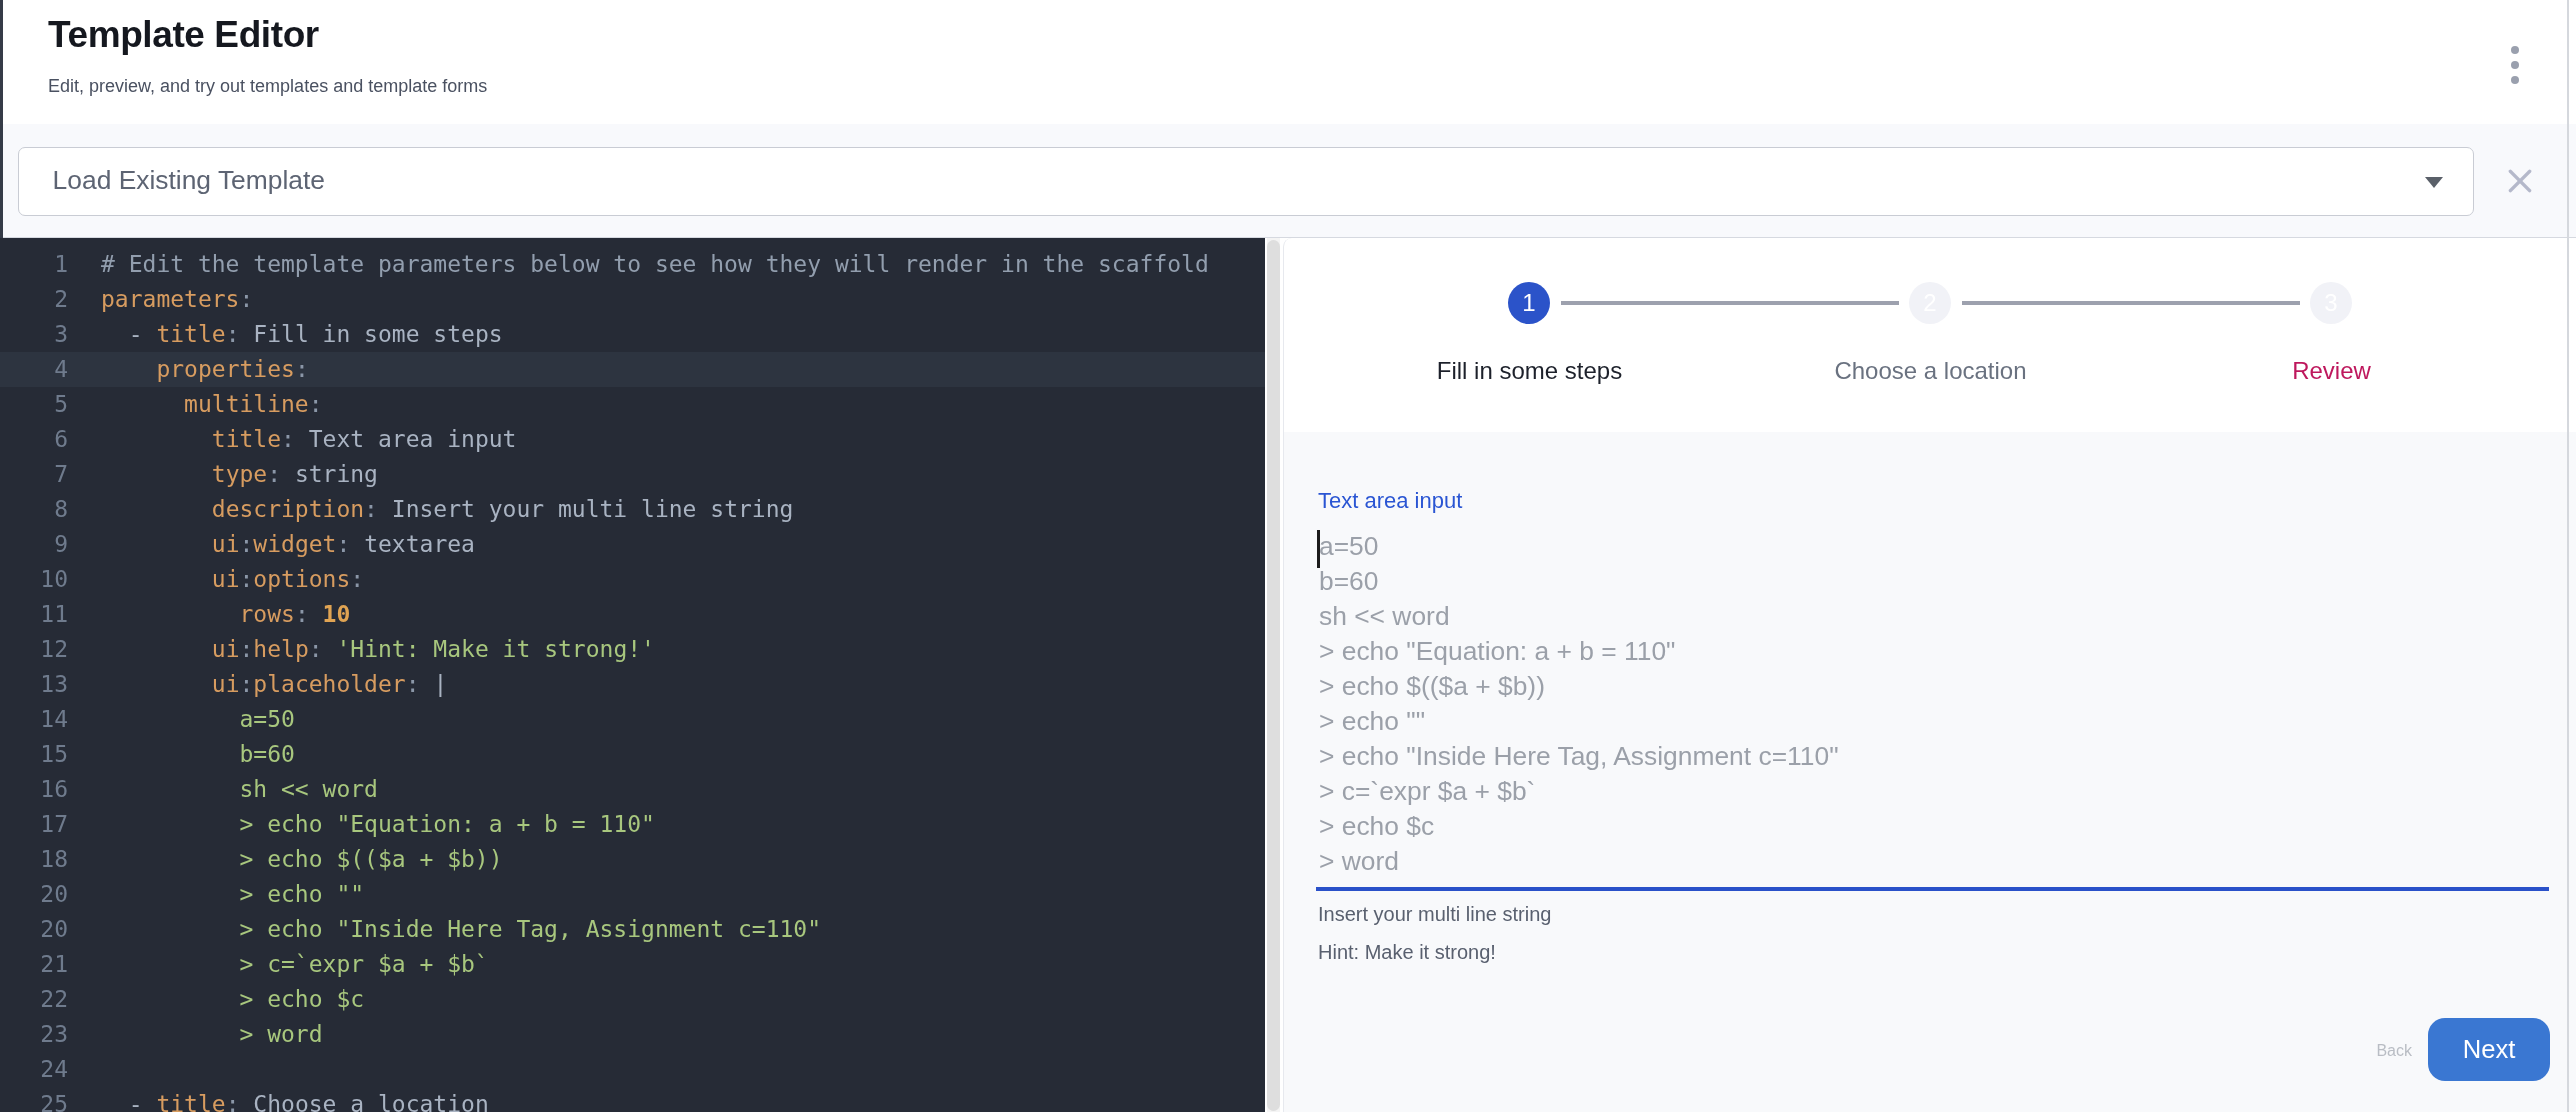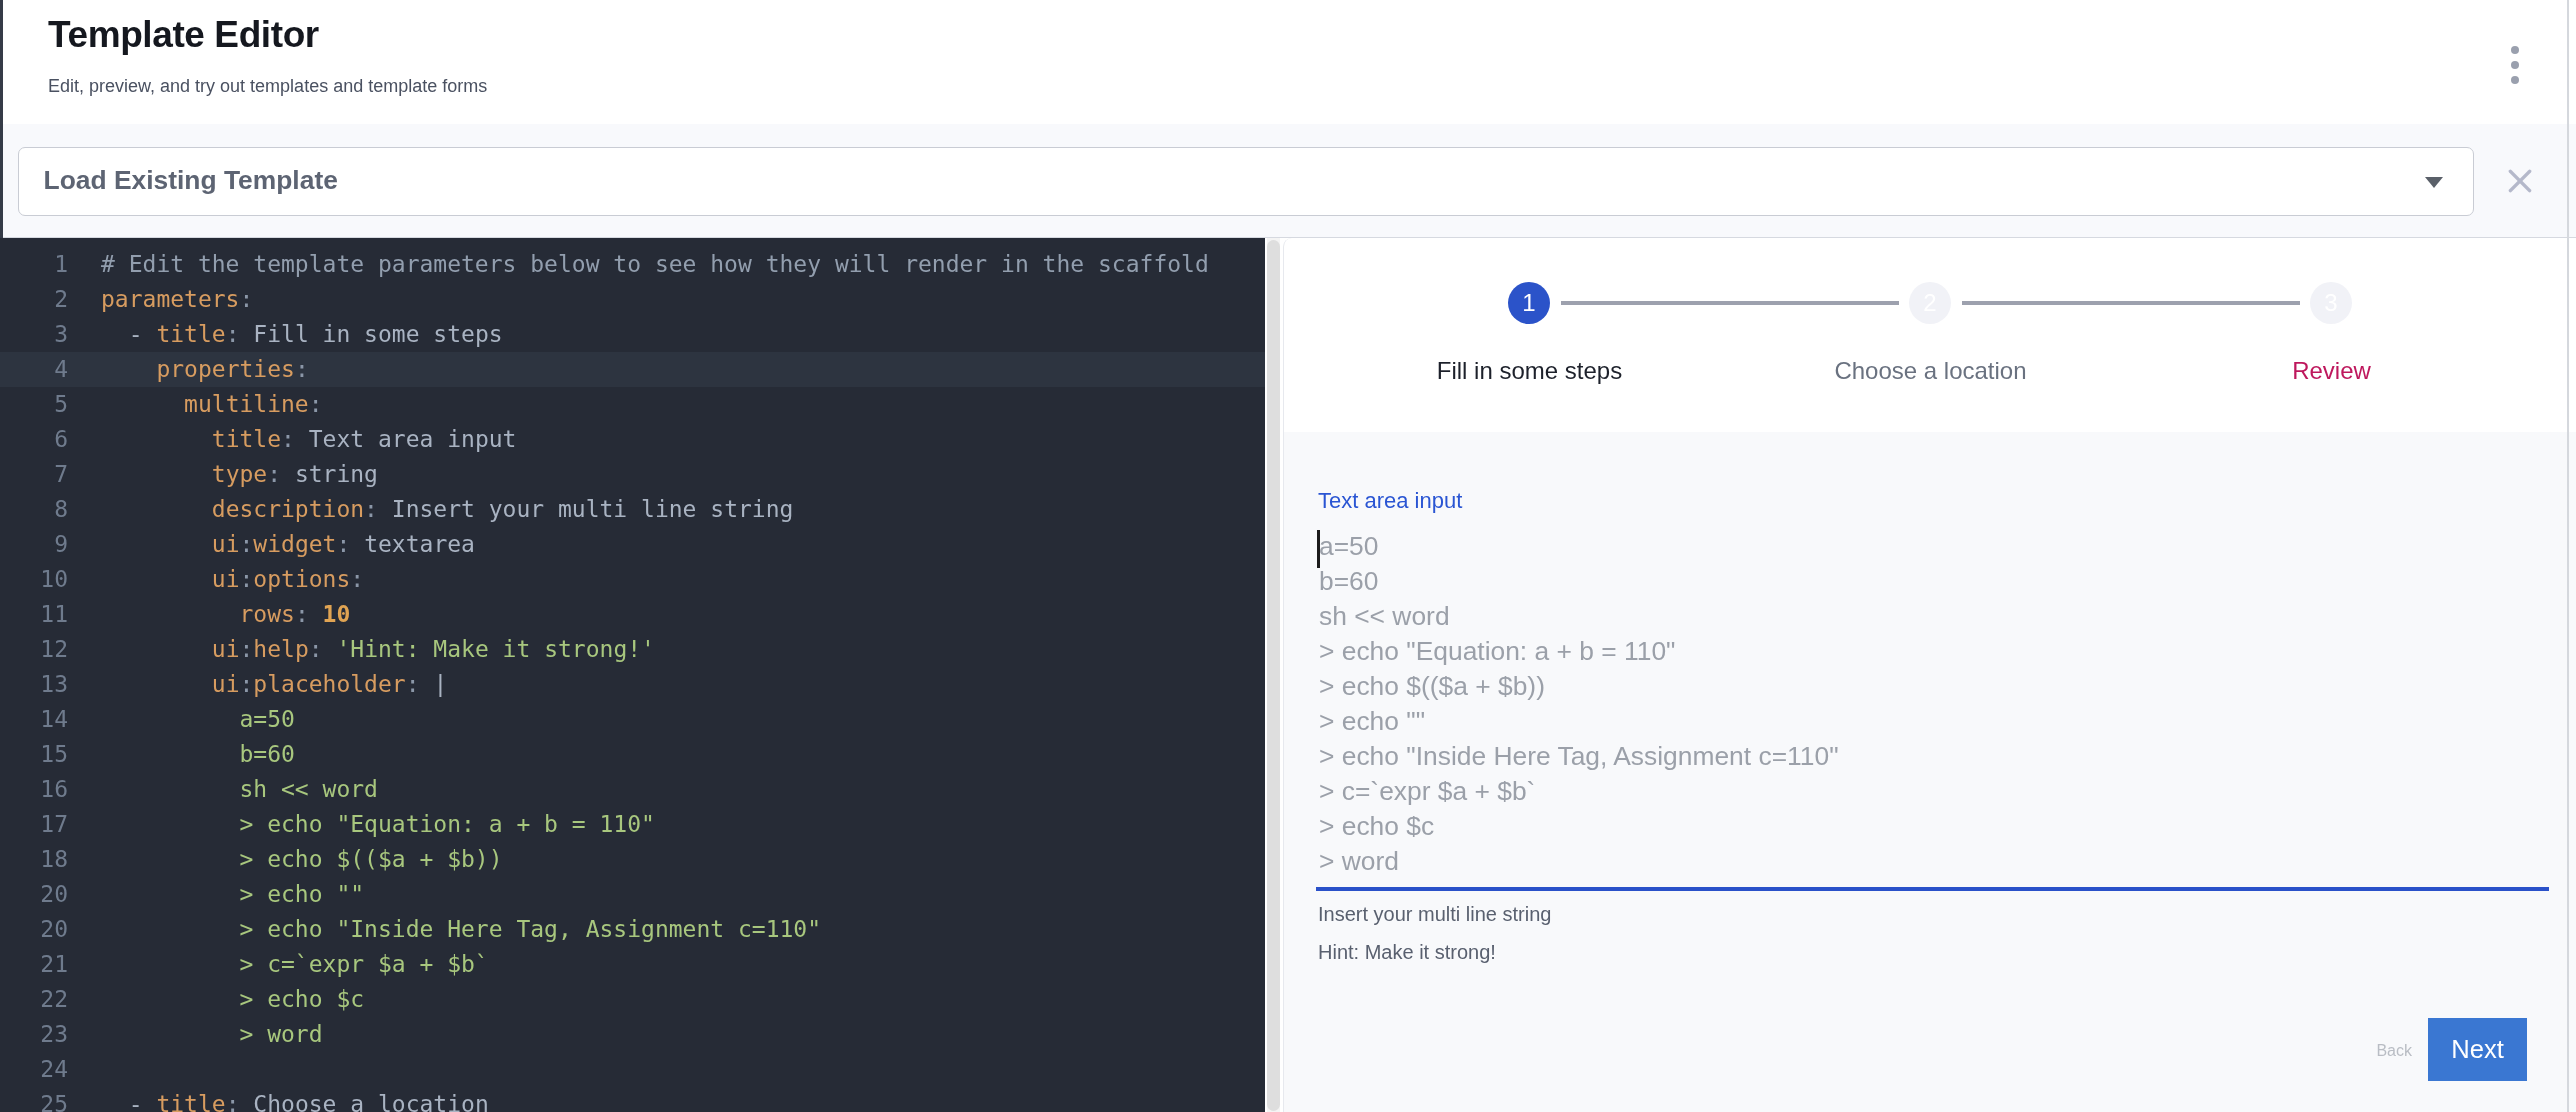--- a/index.html
+++ b/index.html
@@ -17,7 +17,7 @@
   
   .toolbar { position:absolute; left:0; top:124px; width:2576px; height:114px; background:#f8f9fc; border-bottom:1.8px solid #d6d9e0; }
   .select-box { position:absolute; left:17.6px; top:23px; width:2456px; height:69px; background:#fff; border:1.8px solid #c9ccd4; border-radius:7px; }
-  .select-value { position:absolute; left:25px; top:0; height:65px; line-height:65px; font-size:26.4px; color:#5d6473;font-weight:bold; }
+  .select-value { position:absolute; left:34px; top:0; height:65px; line-height:65px; font-size:26.4px; color:#5d6473; }
   .select-caret { position:absolute; right:30px; top:29px; width:0; height:0; border-left:9.7px solid transparent; border-right:9.7px solid transparent; border-top:11.5px solid #5a6069; }
   .clear-btn { position:absolute; left:2498px; top:35px; width:44px; height:44px; display:flex; align-items:center; justify-content:center; cursor:pointer; }
 

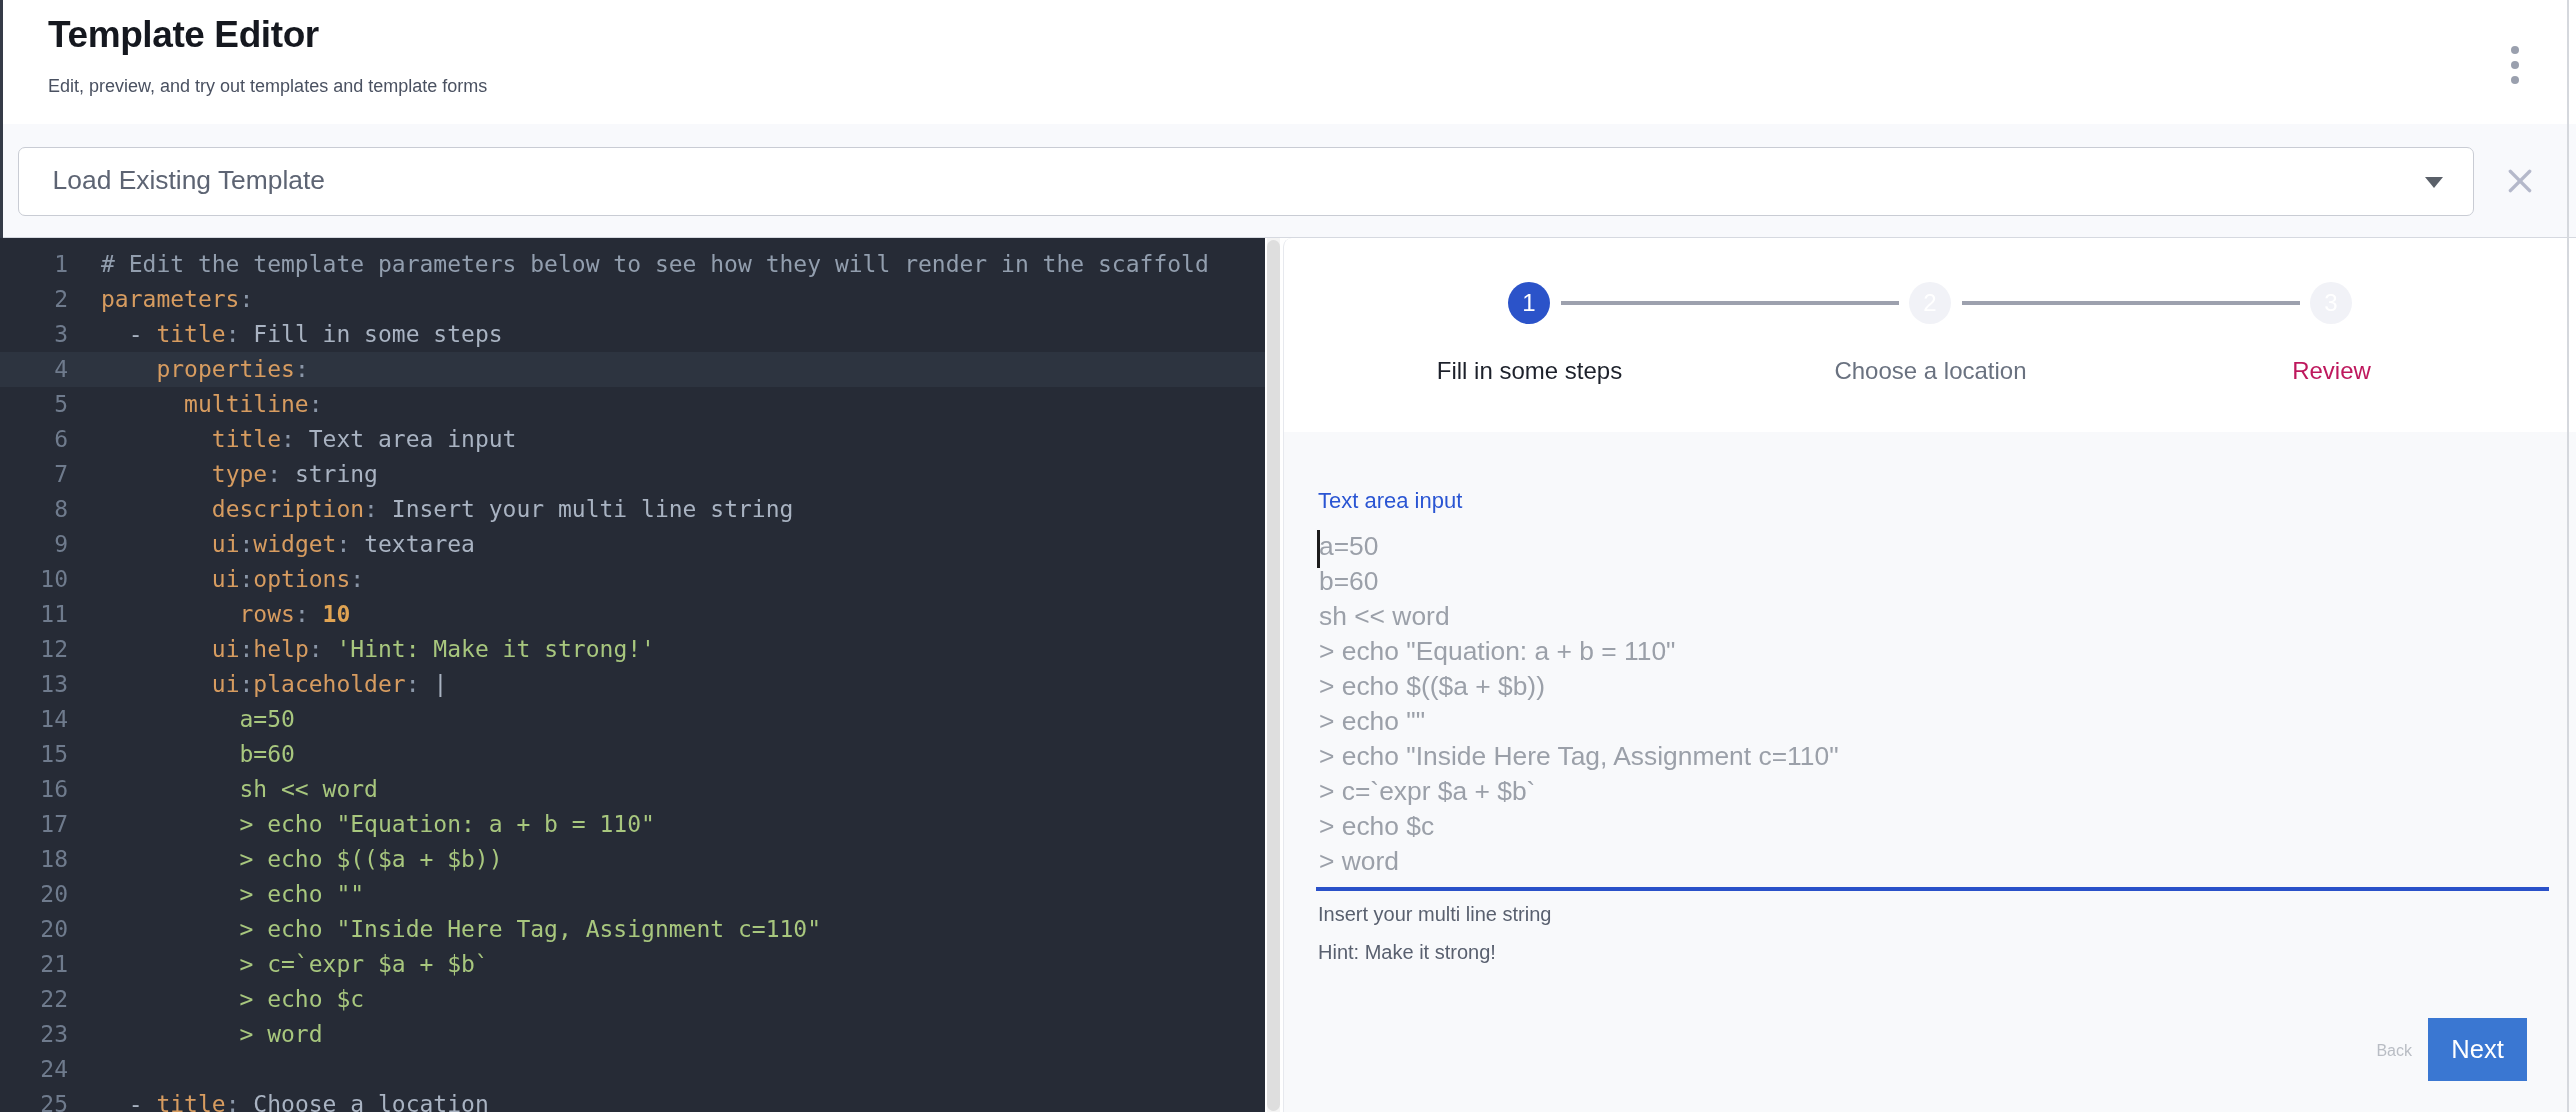--- a/index.html
+++ b/index.html
@@ -63,7 +63,7 @@
   .helper-text { position:absolute; left:34px; top:471px; font-size:20px; color:#59606f; }
   .hint-text { position:absolute; left:34px; top:509px; font-size:20px; color:#59606f; }
   .back-btn { position:absolute; left:1018px; top:592px; width:110px; height:53px; line-height:53px; text-align:right; font-size:16px; font-weight:500; color:#b9bdc4; cursor:default; }
-  .next-btn { position:absolute; left:1144px; top:586px; width:99px; height:63px; line-height:63px; text-align:center; font-size:25.6px; font-weight:500; color:#ffffff; background:#3a77d2; border-radius:0; cursor:pointer; }
+  .next-btn { position:absolute; left:1144px; top:586px; width:122px; height:63px; line-height:63px; text-align:center; font-size:25.6px; font-weight:500; color:#ffffff; background:#3a77d2; border-radius:17px; cursor:pointer; }
 
   .page-edge-right { position:absolute; left:2567px; top:0; width:1.8px; height:1113px; background:#d5d8dd; }
   .page-edge-left { position:absolute; left:0; top:0; width:2.6px; height:238px; background:#353b47; }

